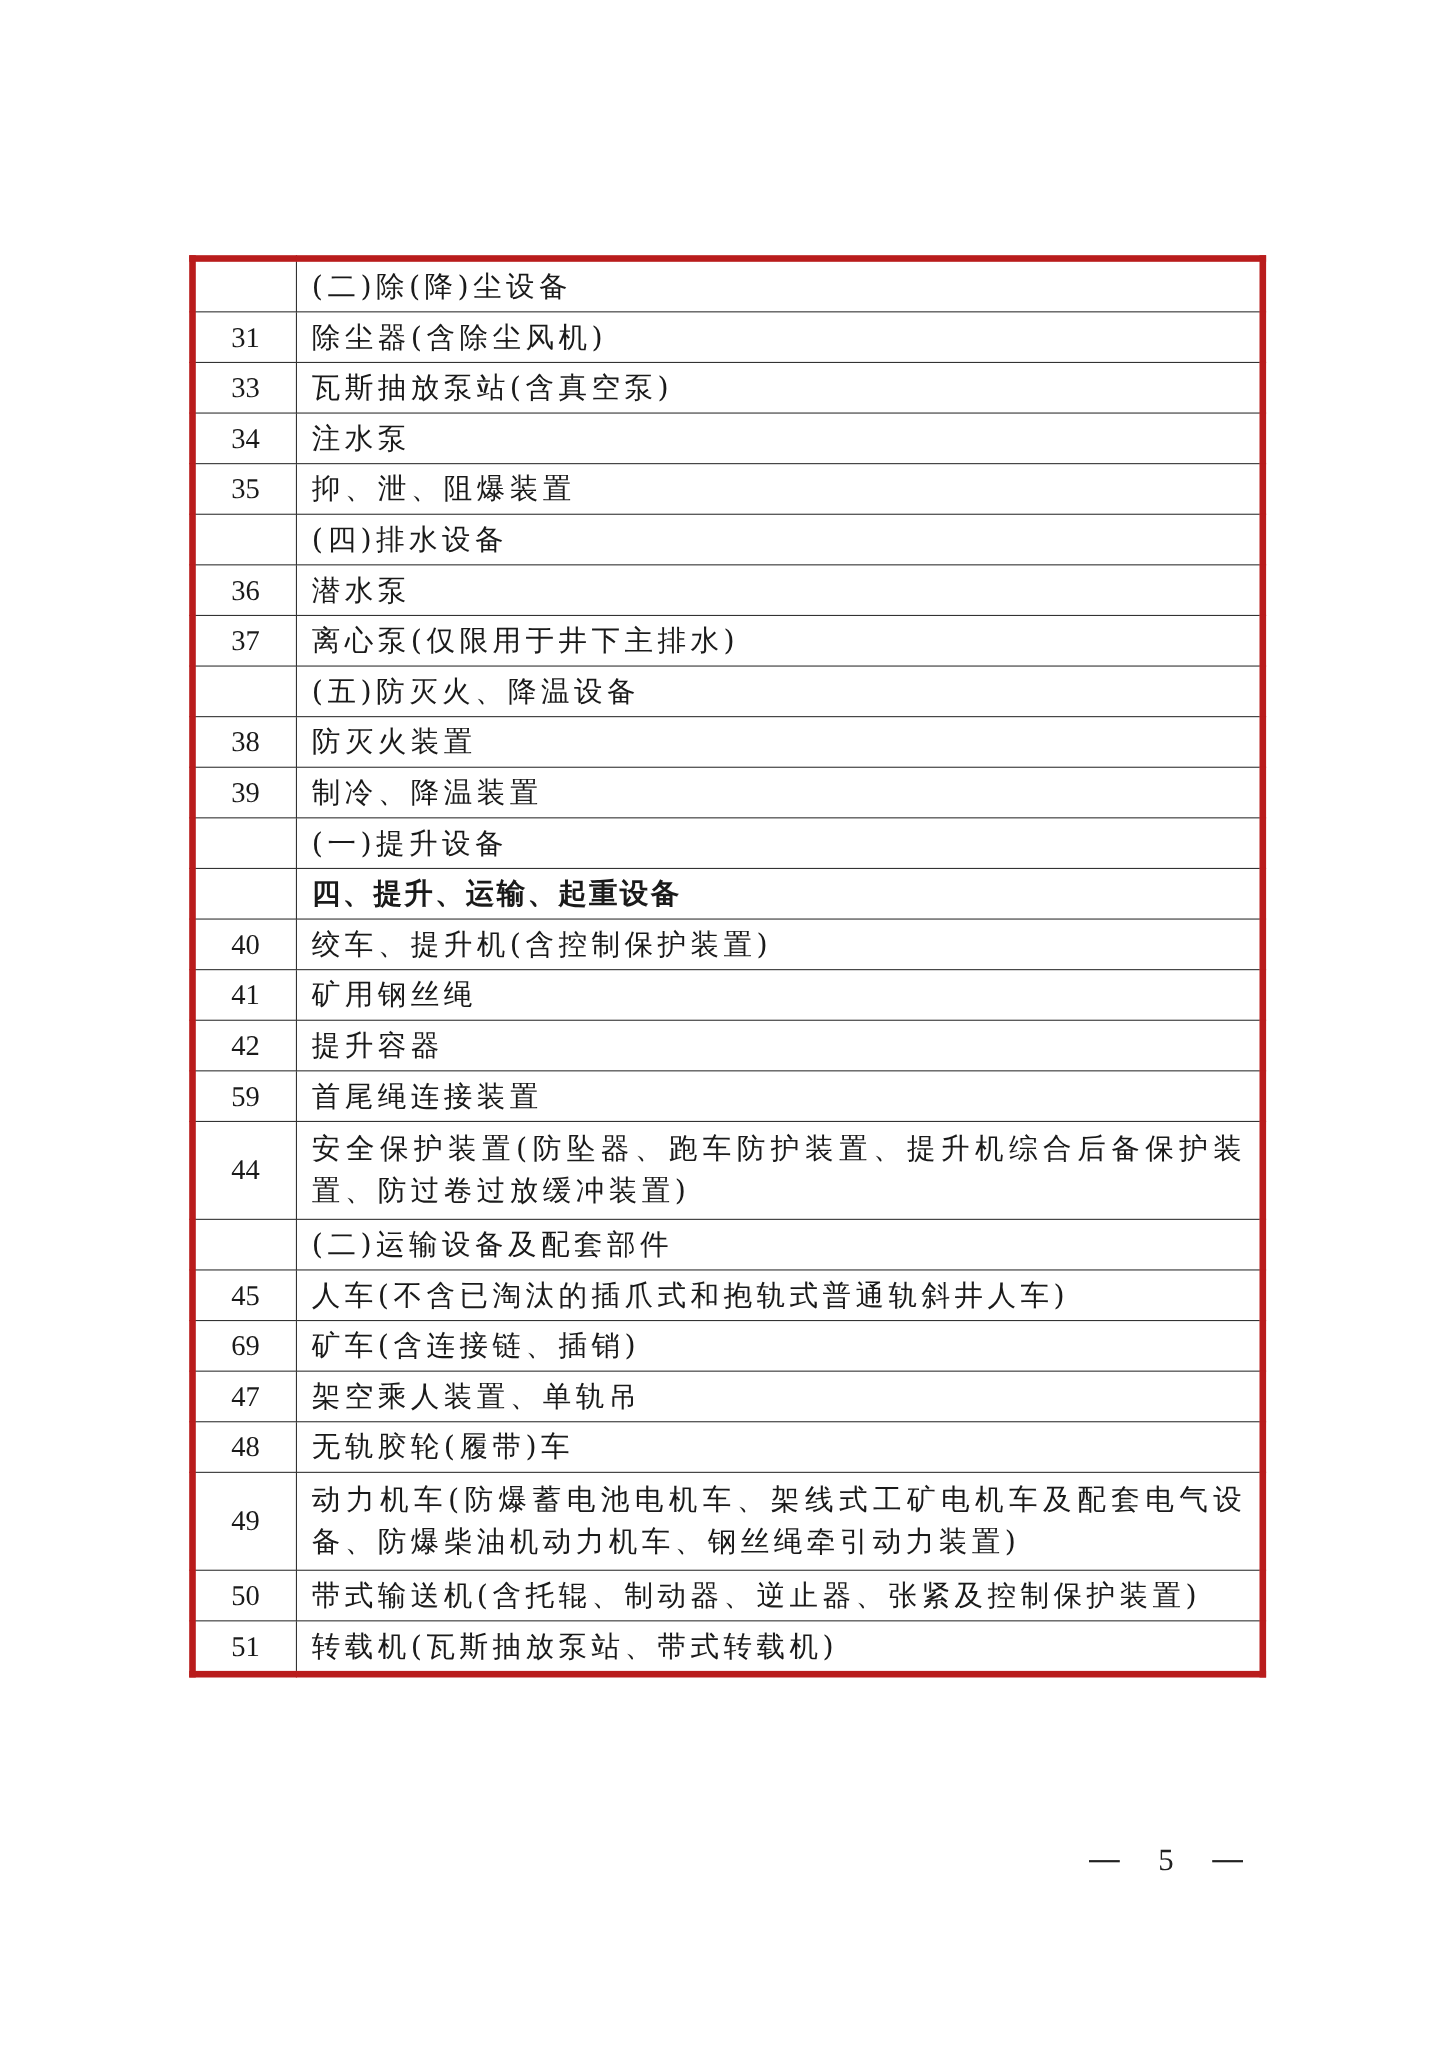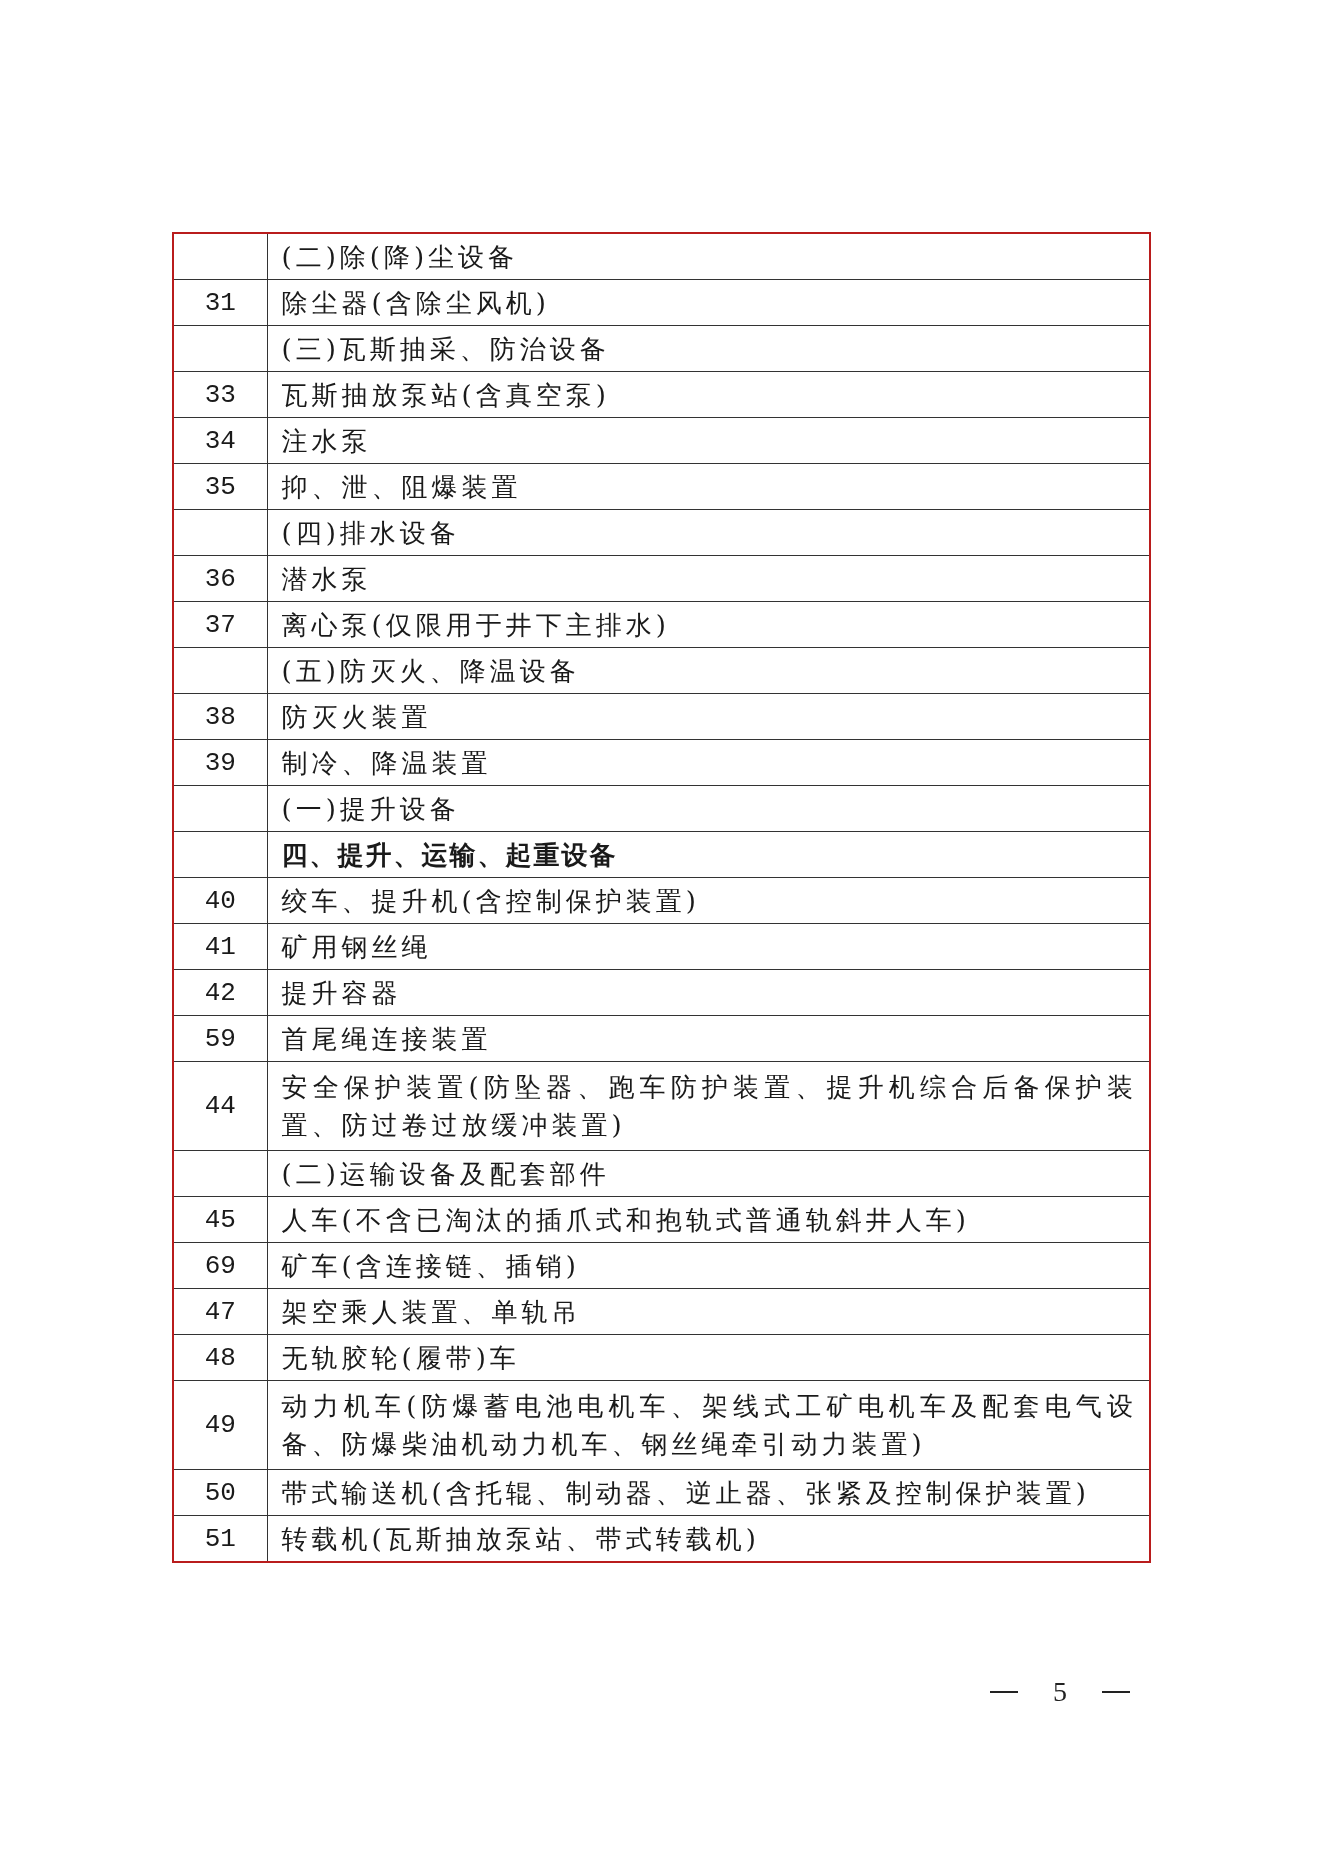--- a/index.html
+++ b/index.html
@@ -29,7 +29,7 @@
       width: 979px;
       border-collapse: collapse;
       table-layout: fixed;
-      border: 2px solid #b91c1c;
+      border: 6px solid #b91c1c;
     }
     table.equip col.c-num { width: 94px; }
     table.equip col.c-name { width: auto; }

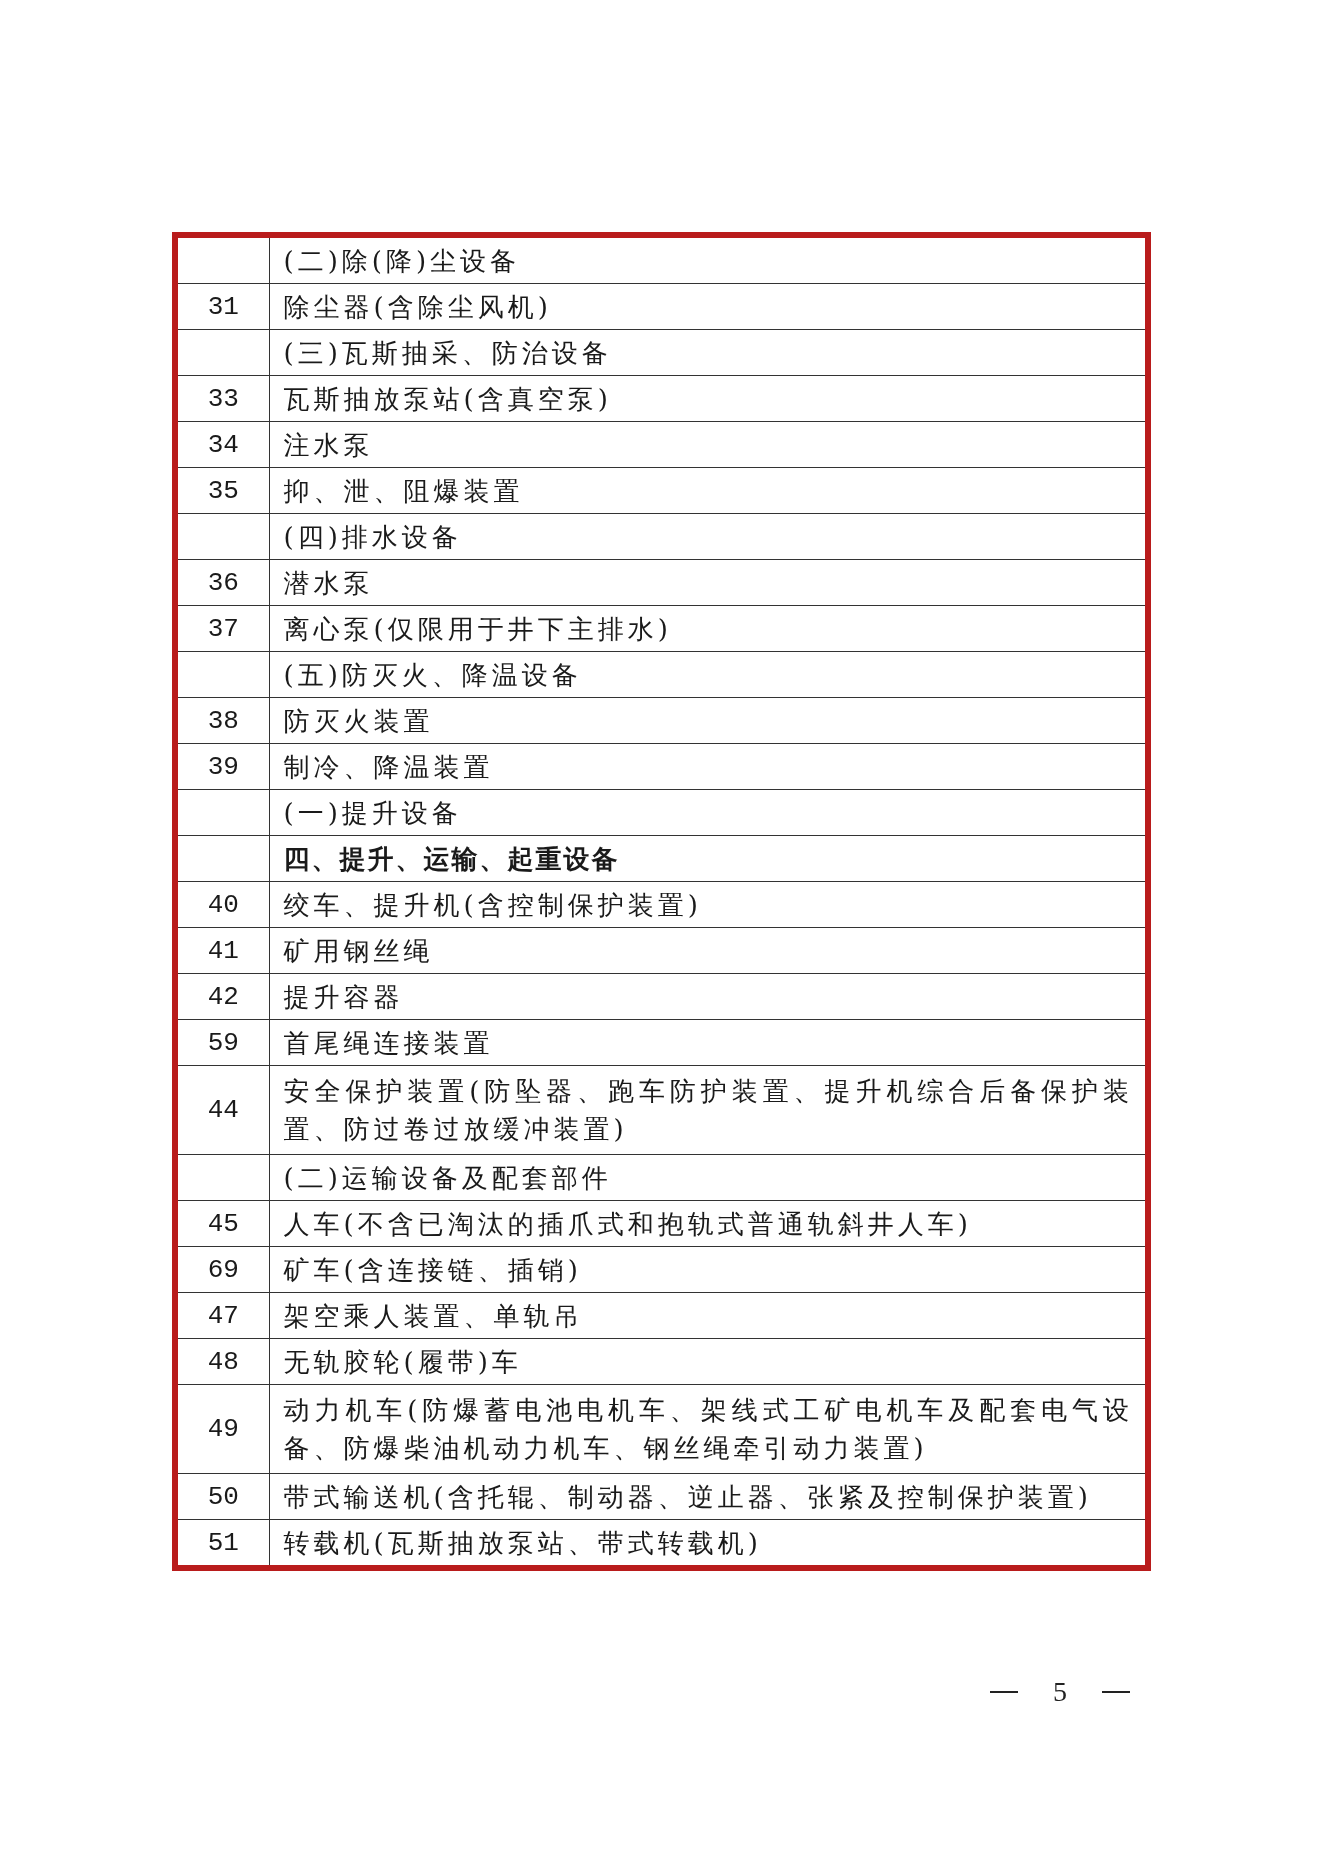--- a/index.html
+++ b/index.html
@@ -44,7 +44,7 @@
     table.equip tr.double td { height: 84px; }
     td.num {
       text-align: center;
-      font-family: Liberation Mono, monospace;
+      font-family: Liberation Serif, serif;
       font-size: 27px;
       letter-spacing: 0px;
     }

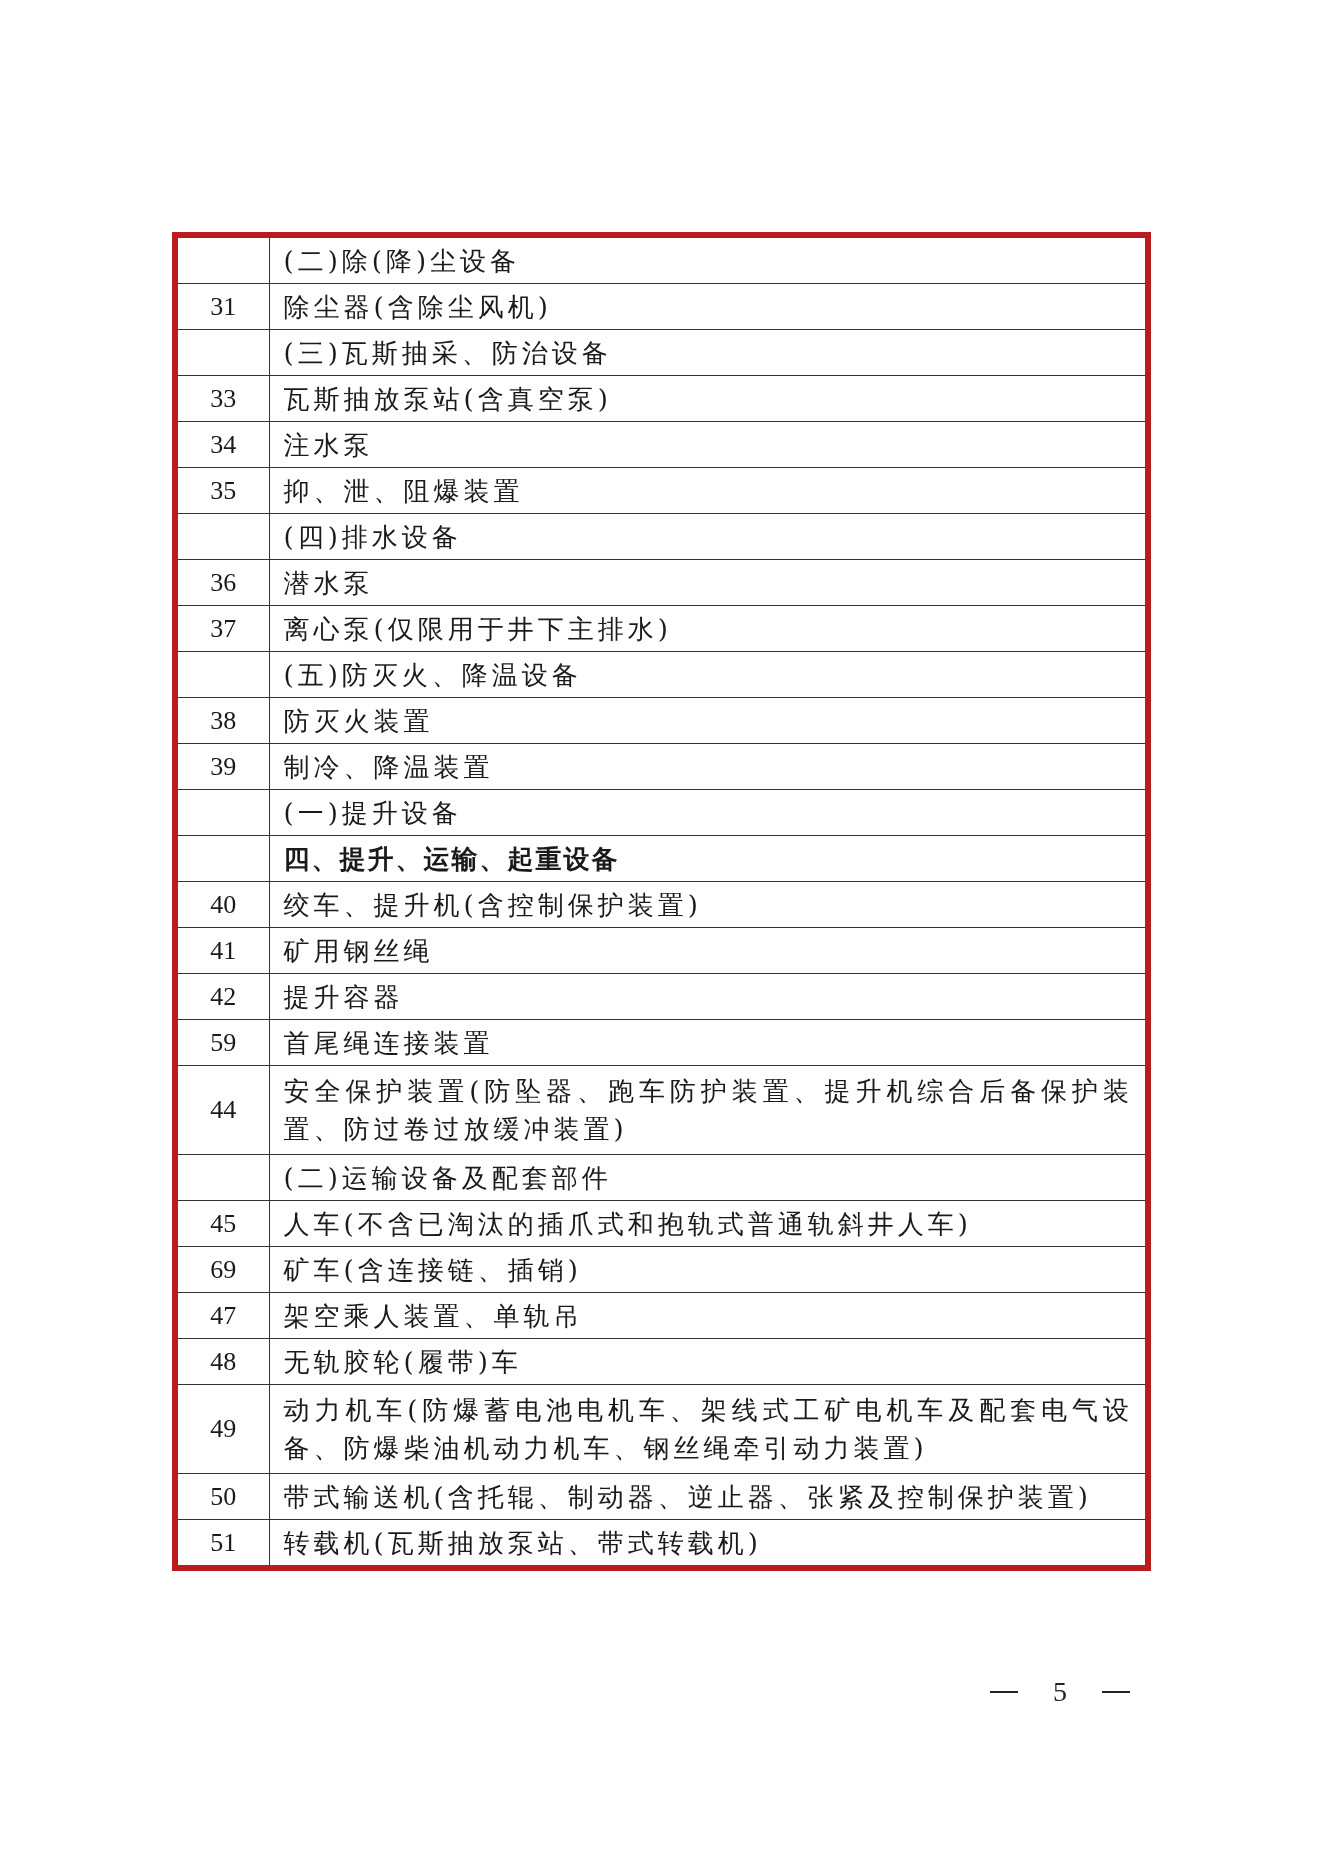--- a/index.html
+++ b/index.html
@@ -105,10 +105,6 @@
         <td class="num">31</td>
         <td class="name">除尘器(含除尘风机)</td>
       </tr>
-      <tr class="single section">
-        <td class="num"></td>
-        <td class="name">(三)瓦斯抽采、防治设备</td>
-      </tr>
       <tr class="single">
         <td class="num">33</td>
         <td class="name">瓦斯抽放泵站(含真空泵)</td>

